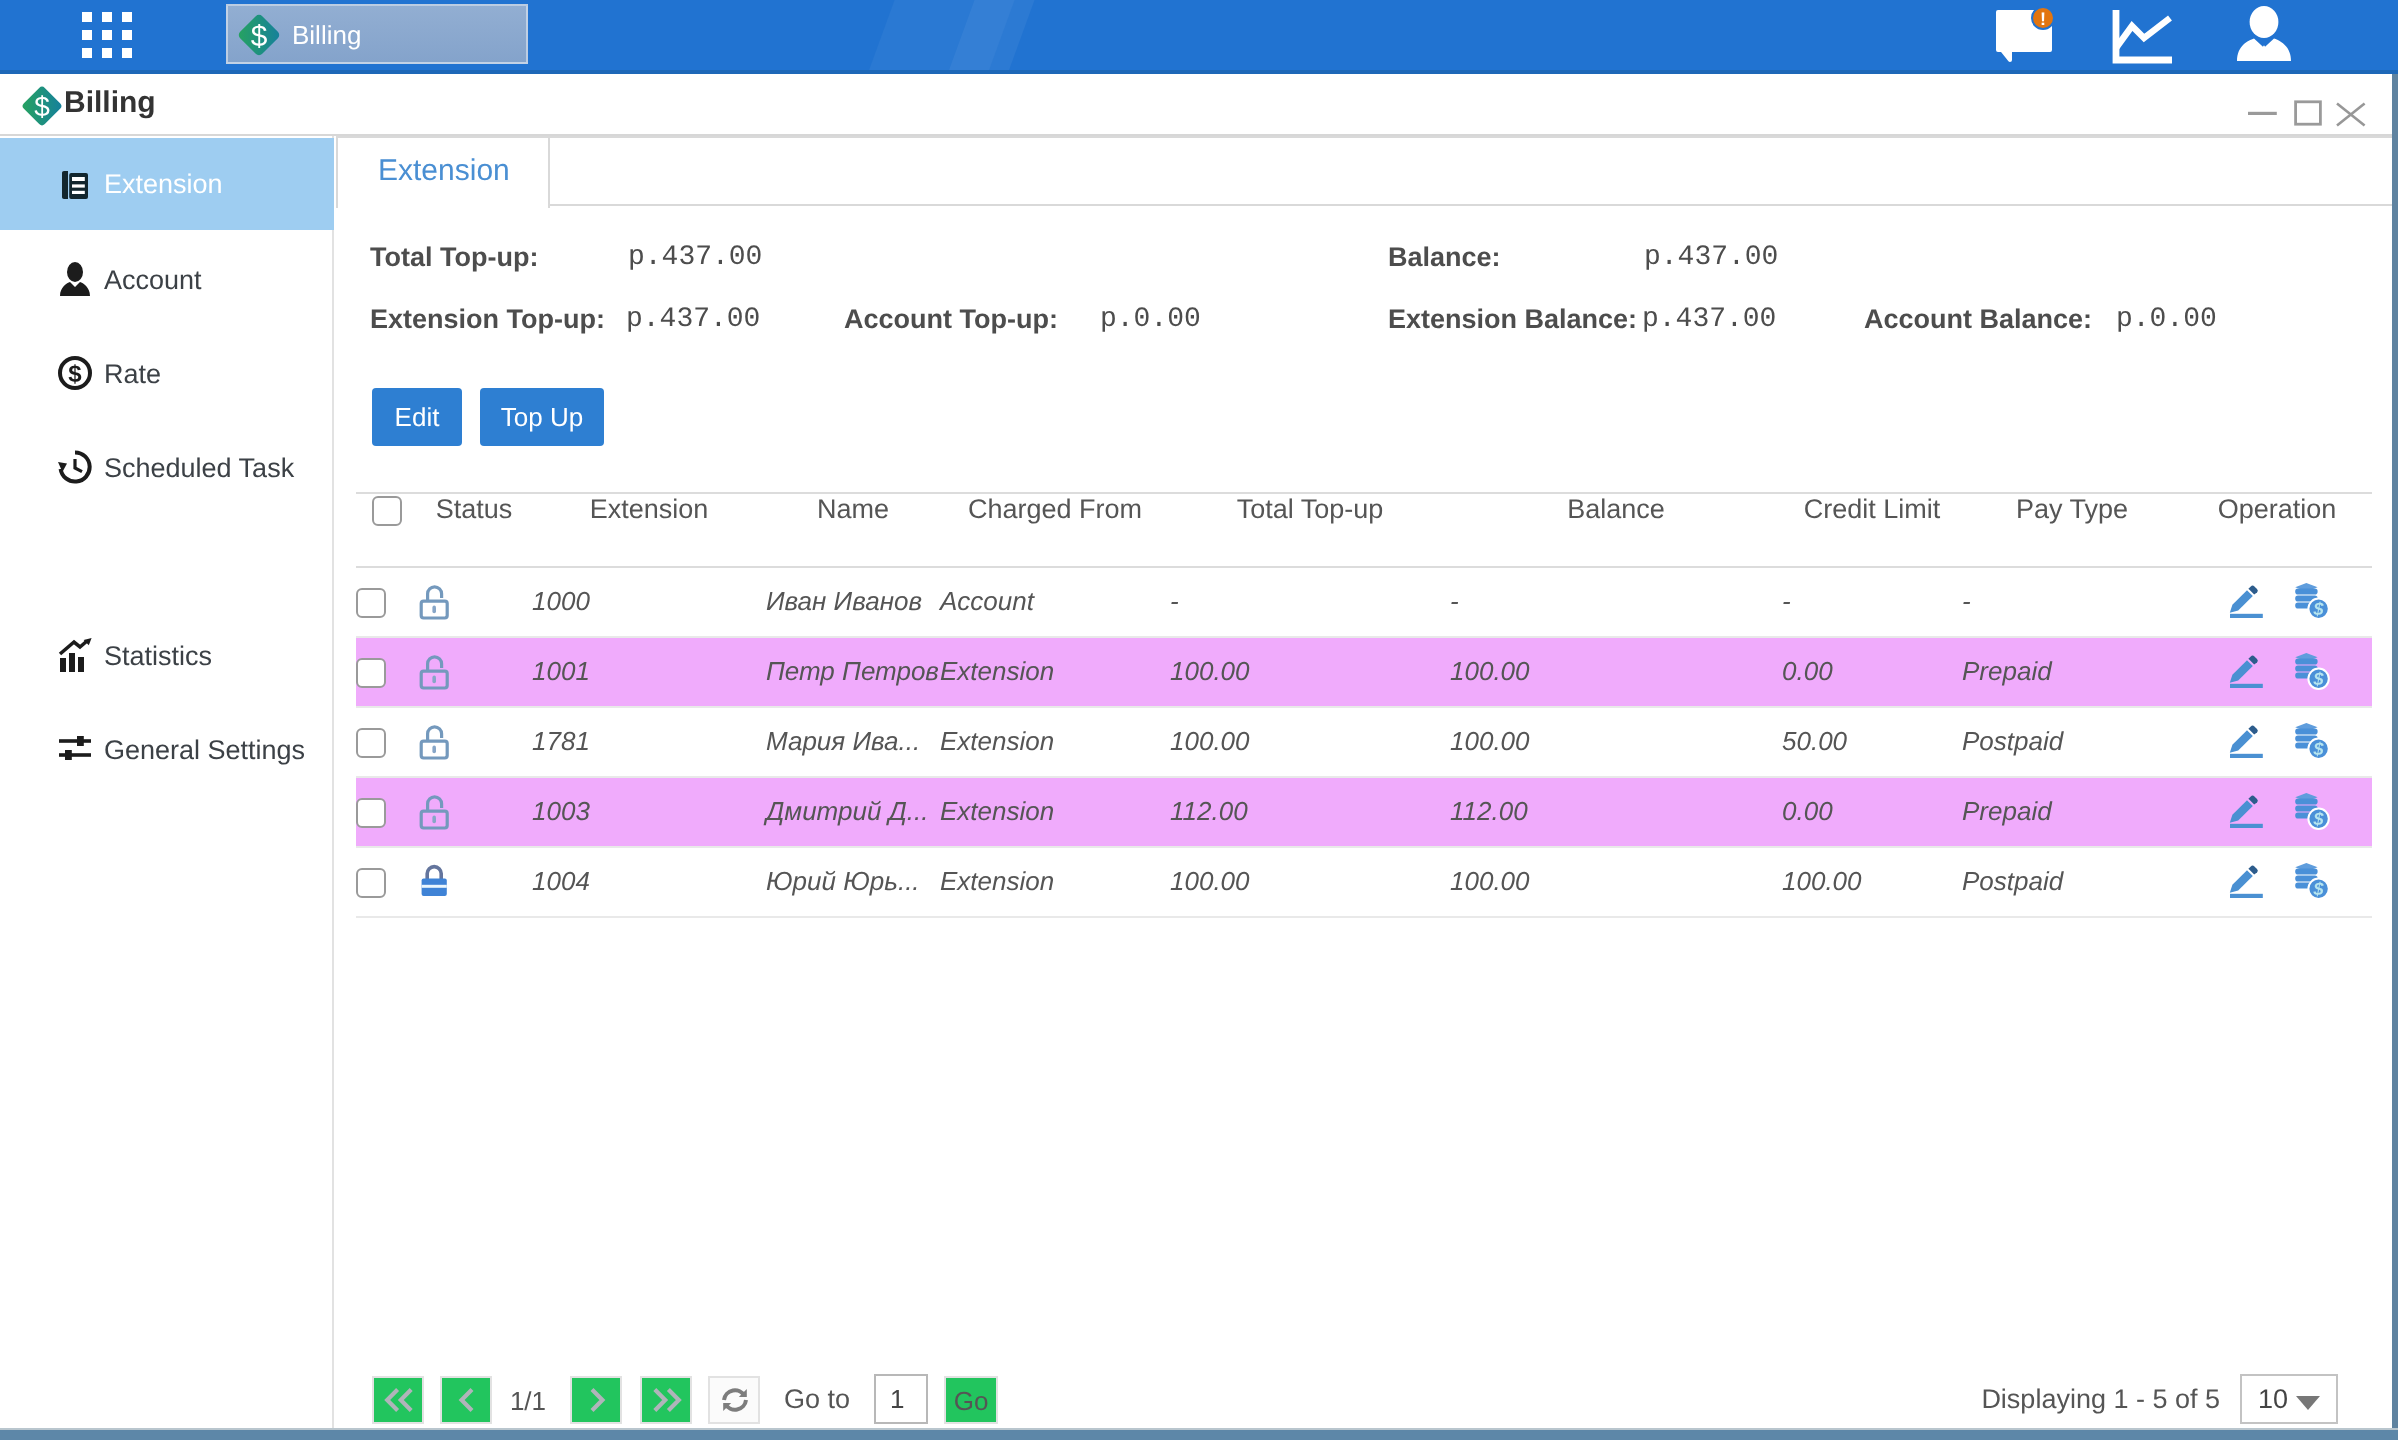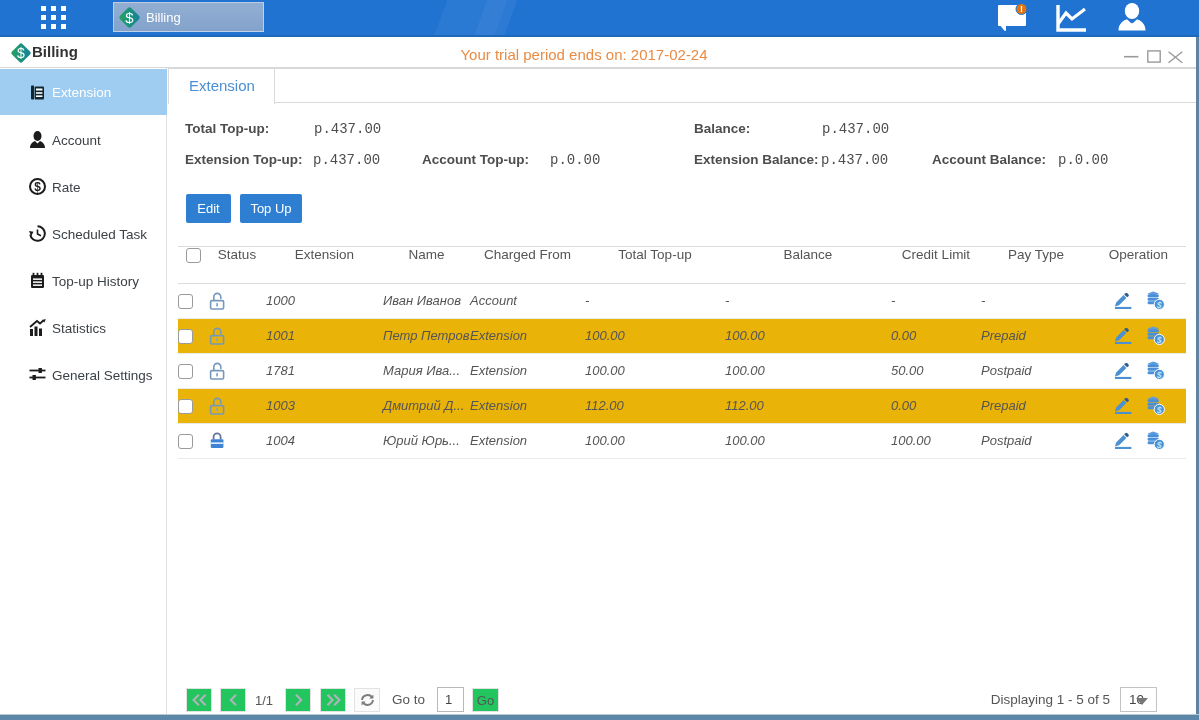--- a/index.html
+++ b/index.html
@@ -124,7 +124,6 @@
     </svg>
     <div class="name">Billing</div>
   </div>
-  <div id="trial">Your trial period ends on: 2017-02-24</div>
   <svg id="winctl" style="position:absolute;left:1120px;top:41px" width="70" height="26" viewBox="0 0 70 26">
     <line x1="4" y1="13.2" x2="18.4" y2="13.2" stroke="#9a9a9a" stroke-width="1.6"></line>
     <rect x="27.8" y="7.4" width="12.4" height="11.2" fill="none" stroke="#9a9a9a" stroke-width="1.4"></rect>

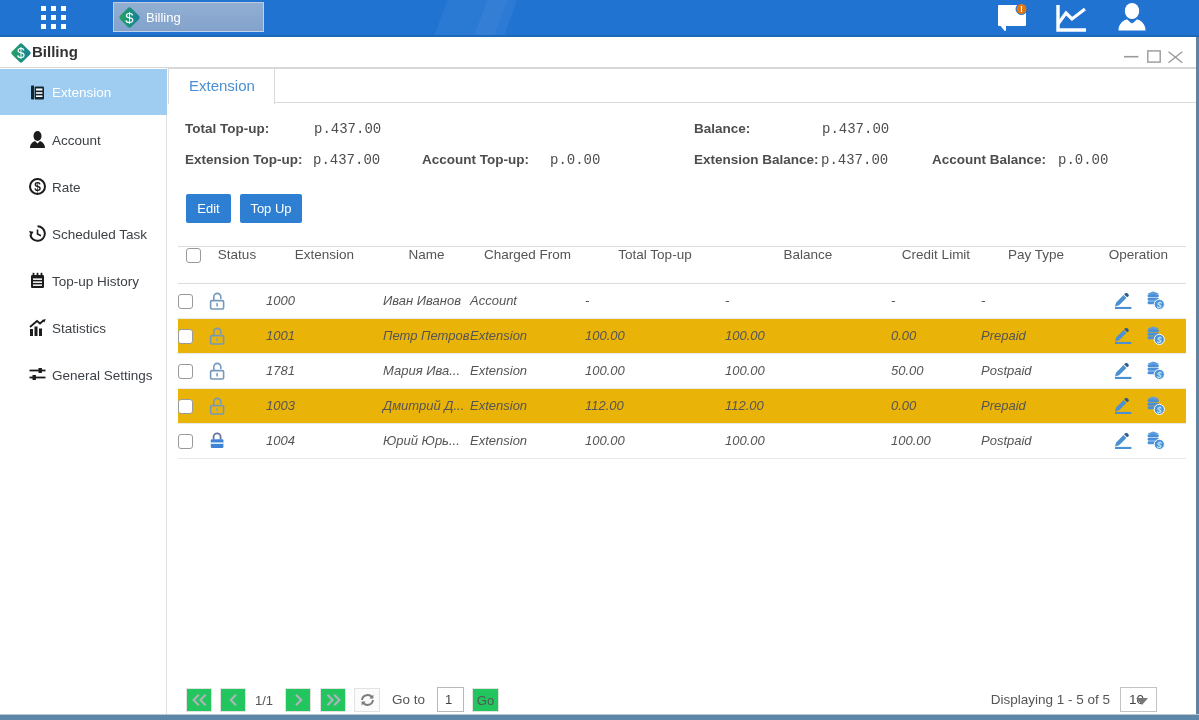--- a/index.html
+++ b/index.html
@@ -163,18 +163,6 @@
           <path d="M8.5 4.5 v4.5 l3.5 1.8" fill="none" stroke="#1c1c1c" stroke-width="1.6"></path>
         </svg>
       <div class="lb">Scheduled Task</div>
-    </div>
-    <div class="sideitem" style="top:189px;">
-      <svg class="ic" viewBox="0 0 17 17">
-          <rect x="2" y="3" width="13" height="13" rx="1.2" fill="#1c1c1c"></rect>
-          <rect x="3.6" y="0.8" width="1.8" height="3.4" fill="#1c1c1c"></rect>
-          <rect x="7.6" y="0.8" width="1.8" height="3.4" fill="#1c1c1c"></rect>
-          <rect x="11.6" y="0.8" width="1.8" height="3.4" fill="#1c1c1c"></rect>
-          <rect x="4" y="6.4" width="9" height="1.5" fill="#fff"></rect>
-          <rect x="4" y="9.4" width="9" height="1.5" fill="#fff"></rect>
-          <rect x="4" y="12.4" width="9" height="1.5" fill="#fff"></rect>
-        </svg>
-      <div class="lb">Top-up History</div>
     </div>
     <div class="sideitem" style="top:236px;">
       <svg class="ic" viewBox="0 0 17 17">

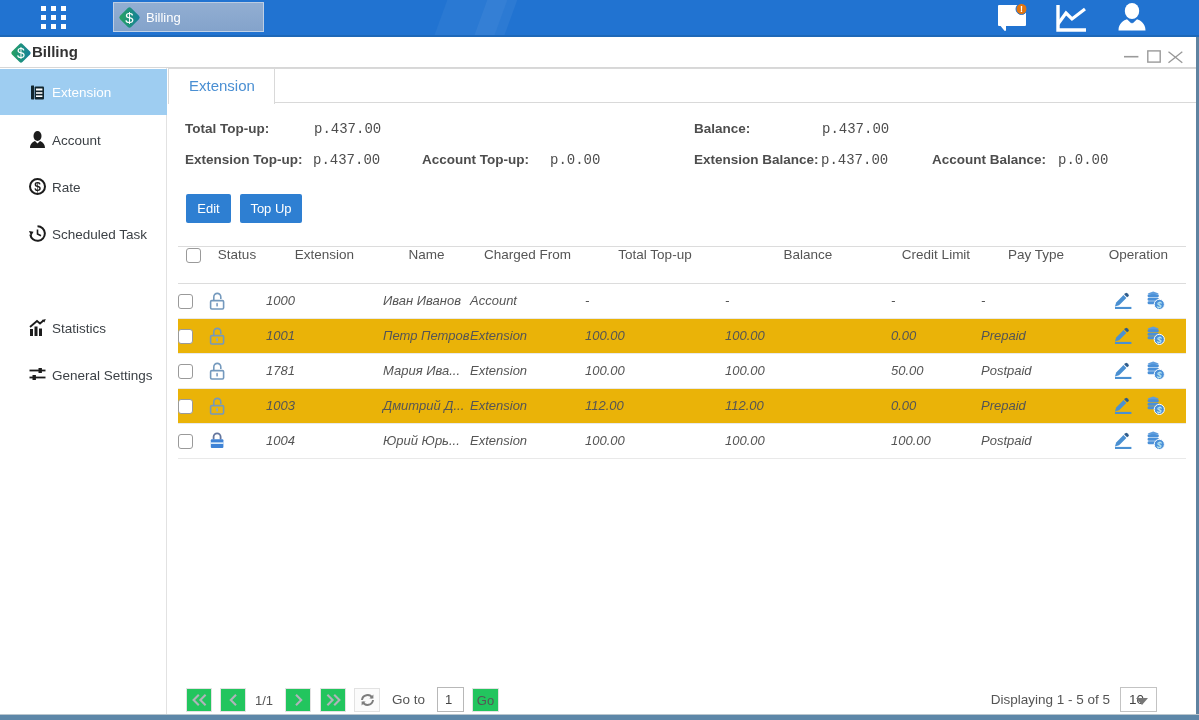--- a/index.html
+++ b/index.html
@@ -44,7 +44,7 @@
 #tbl { position:absolute; left:10px; top:178px; width:1008px; border-collapse:collapse; table-layout:fixed; }
 #tbl th { height:31px; padding-bottom:20px; border-top:1px solid #dcdcdc; border-bottom:1px solid #dcdcdc; font-weight:normal; font-size:13.5px; color:#555; text-align:center; }
 #tbl td { height:35px; border-bottom:1px solid #e9e9e9; font-size:13px; color:#555; text-align:left;font-style:italic; }
-#tbl tr.alt td { background:#eab308; }
+#tbl tr.alt td { background:#f0abfc; }
 .cb { display:inline-block; width:15px; height:15px; border:1px solid #9a9a9a; border-radius:3px; background:#fff; vertical-align:middle; }
 
 

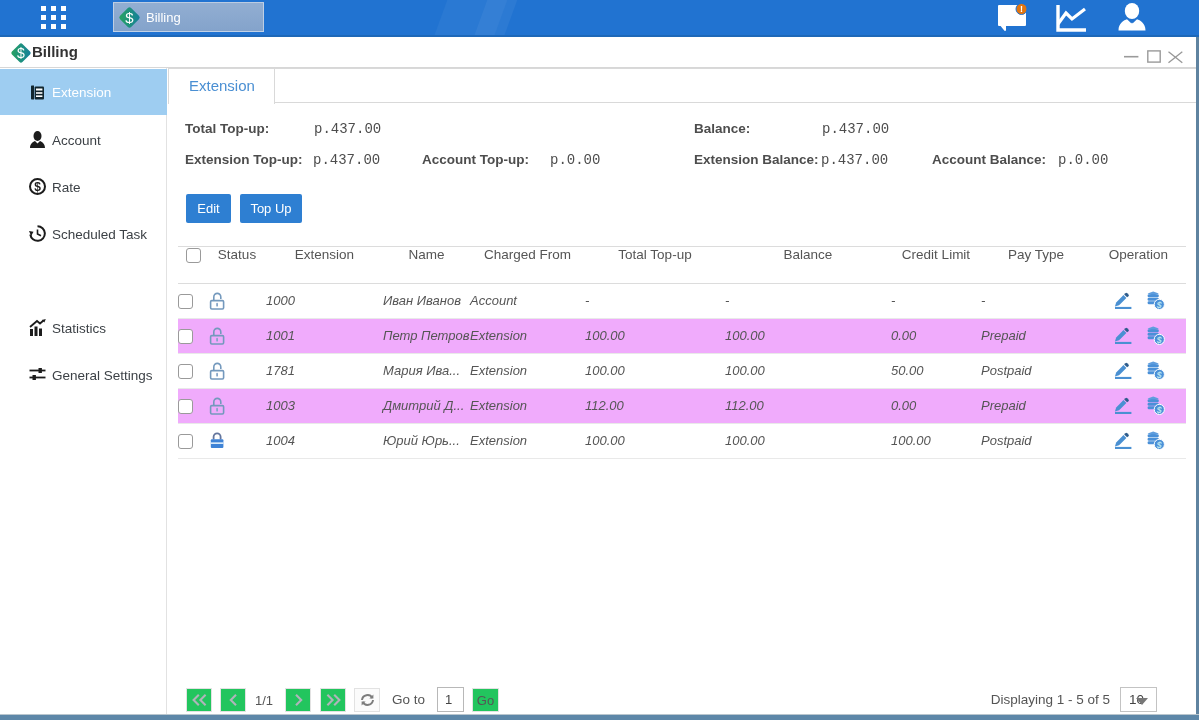--- a/index.html
+++ b/index.html
@@ -52,7 +52,7 @@
 #goto-input { position:absolute; left:437px; top:687px; width:27px; height:25px; border:1px solid #b8b8b8; background:#fff; font-size:13px; color:#444; padding-left:7px; line-height:23px; }
 .opwrap { display:flex; justify-content:center; align-items:center; gap:13px; }
 #displaying { position:absolute; top:692px; right:89px; font-size:13.5px; color:#555; }
-#pagesize { position:absolute; top:687px; left:1120px; width:37px; height:25px; border:1px solid #c3c3c3; background:#fff; }
+#pagesize { position:absolute; top:687px; left:1120px; width:49px; height:25px; border:1px solid #c3c3c3; background:#fff; }
 #pagesize .n { position:absolute; left:8px; top:4px; font-size:13.5px; color:#444; }
 #pagesize .tri { position:absolute; right:8px; top:10px; width:0; height:0; border-left:6px solid transparent; border-right:6px solid transparent; border-top:7px solid #777; }
 

